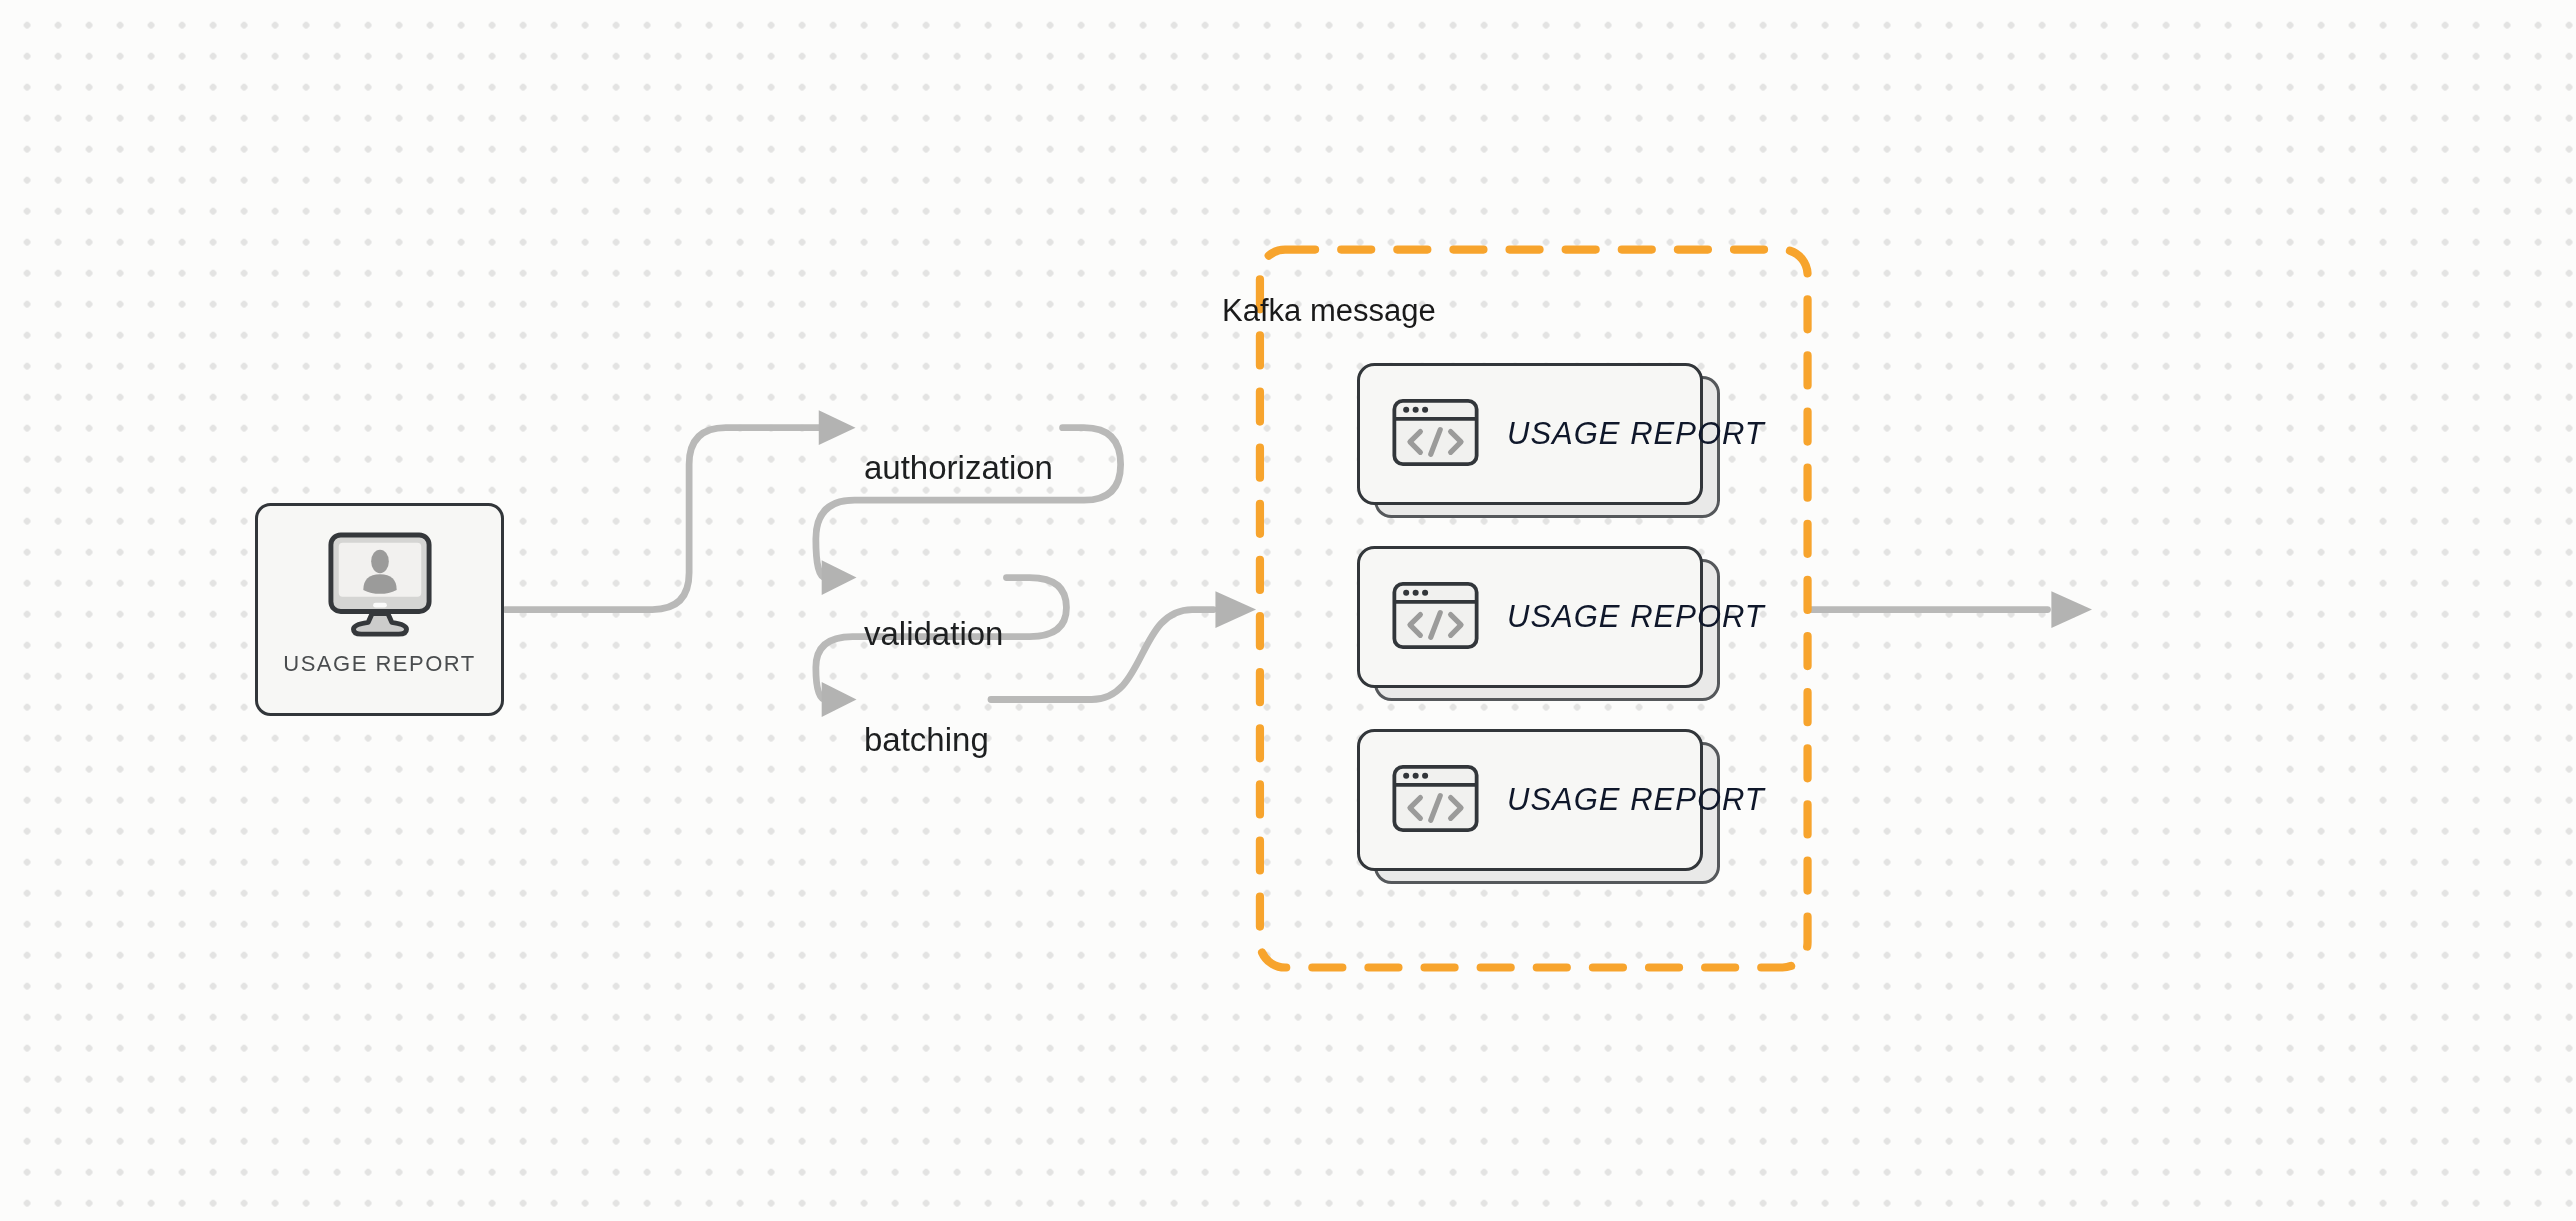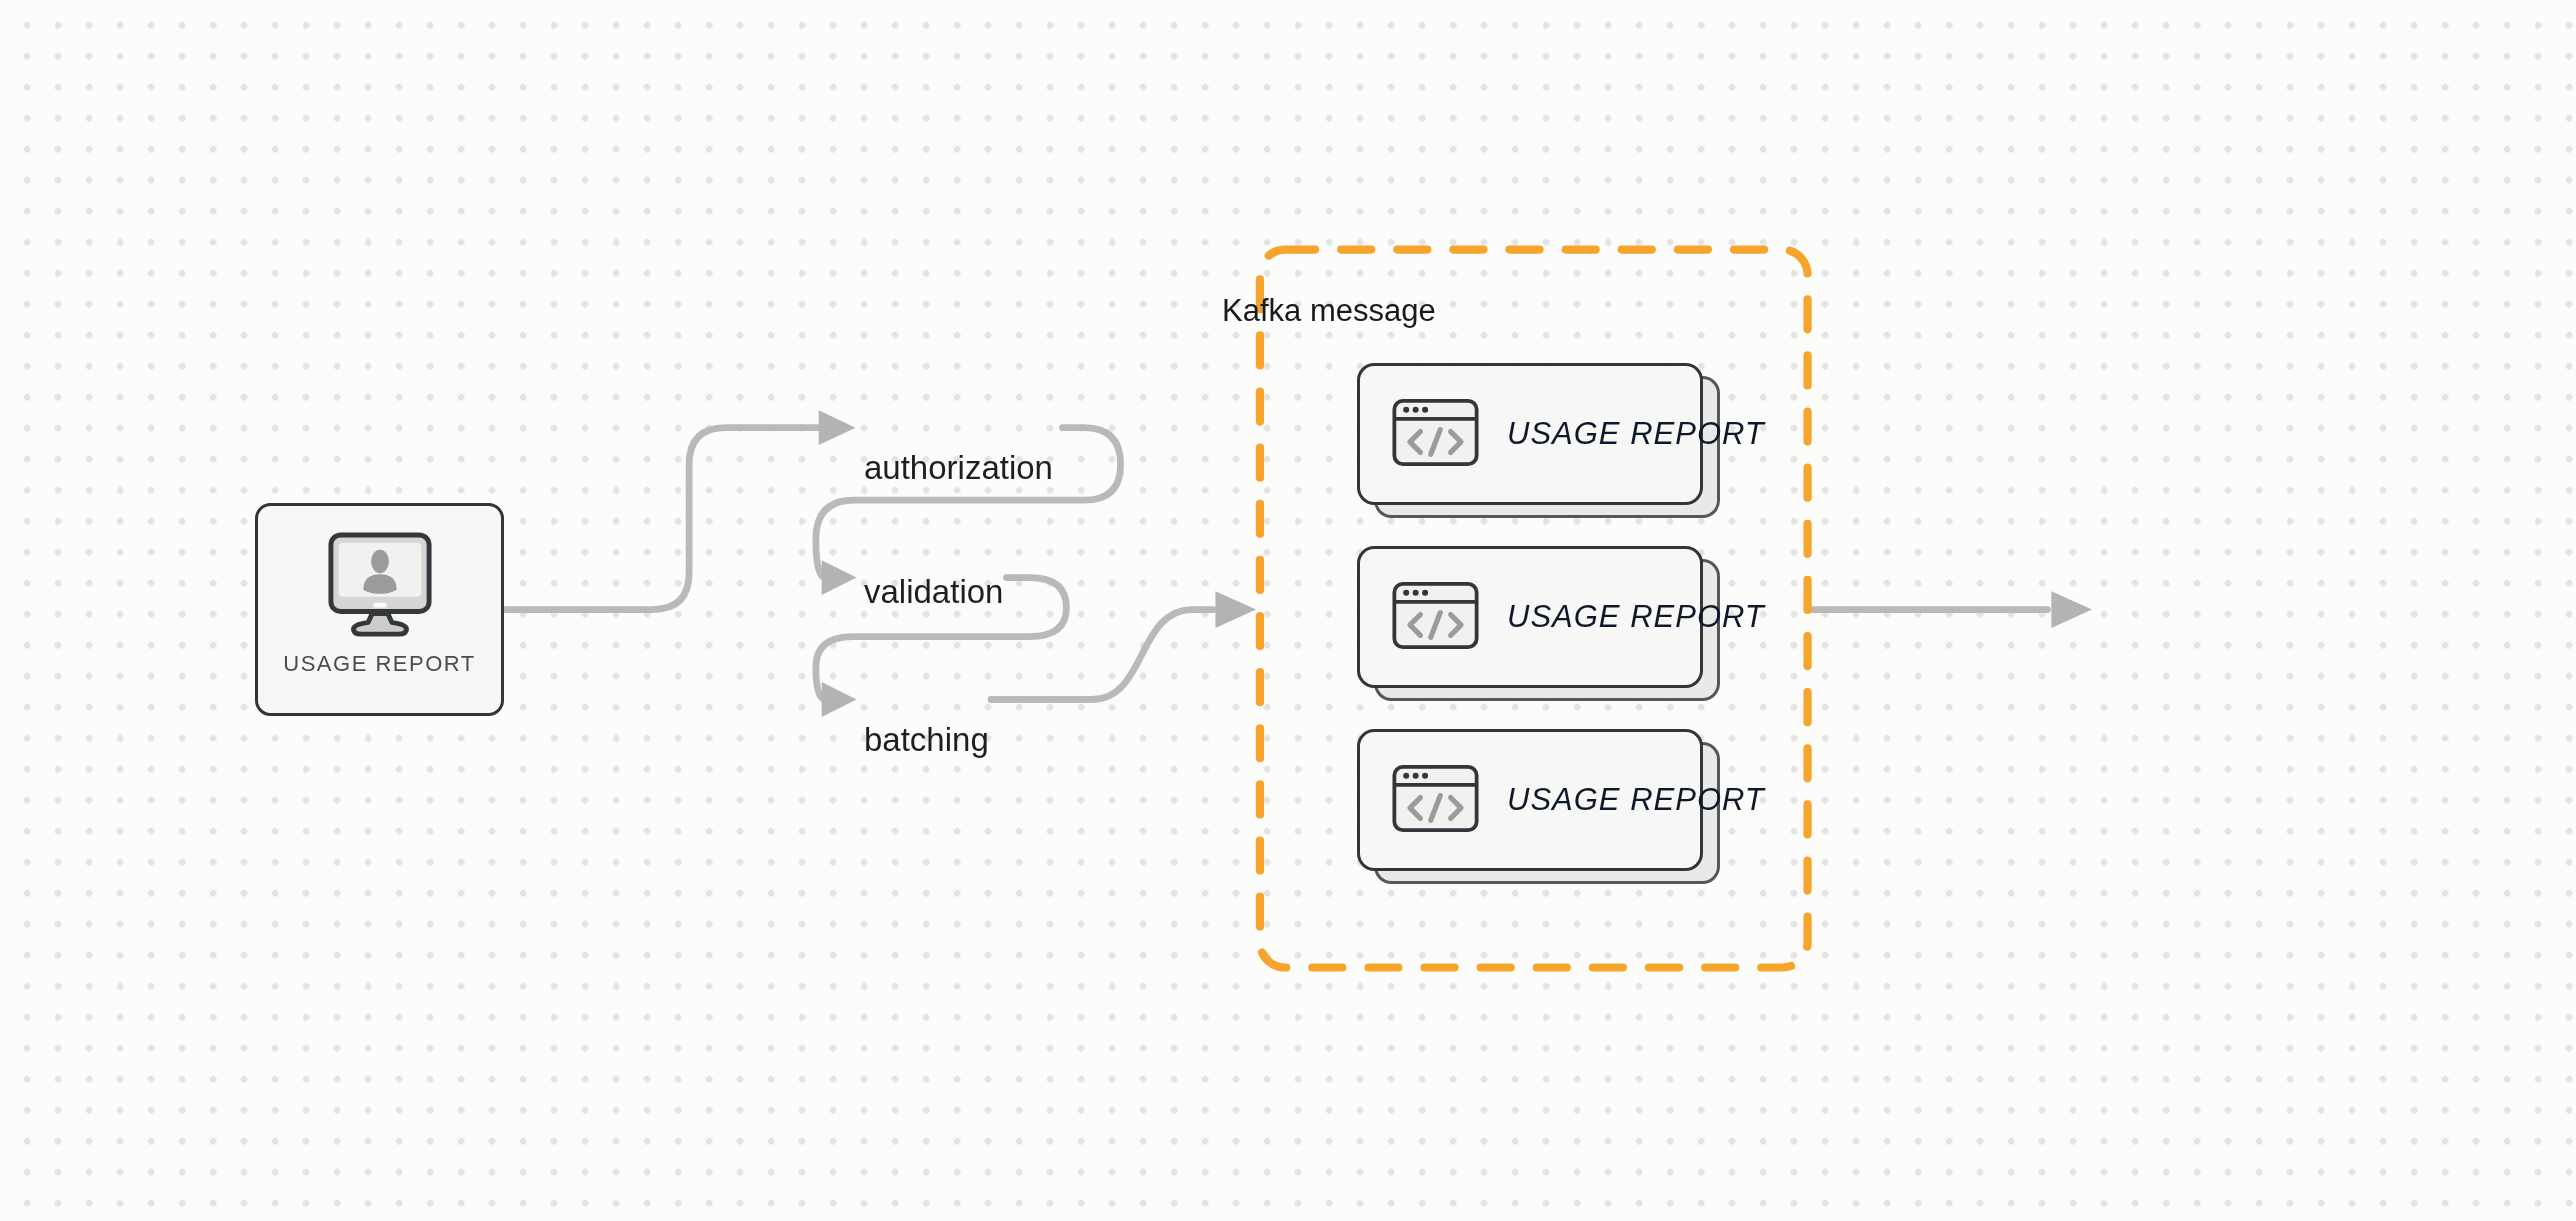--- a/index.html
+++ b/index.html
@@ -42,7 +42,7 @@
     font-size:33px;font-weight:500;color:#1d1f20;white-space:nowrap;margin-top:40px;
   }
   .step-auth{top:428px;}
-  .step-valid{top:552px;}
+  .step-valid{top:594px;}
   .step-batch{top:700px;}
 
   

